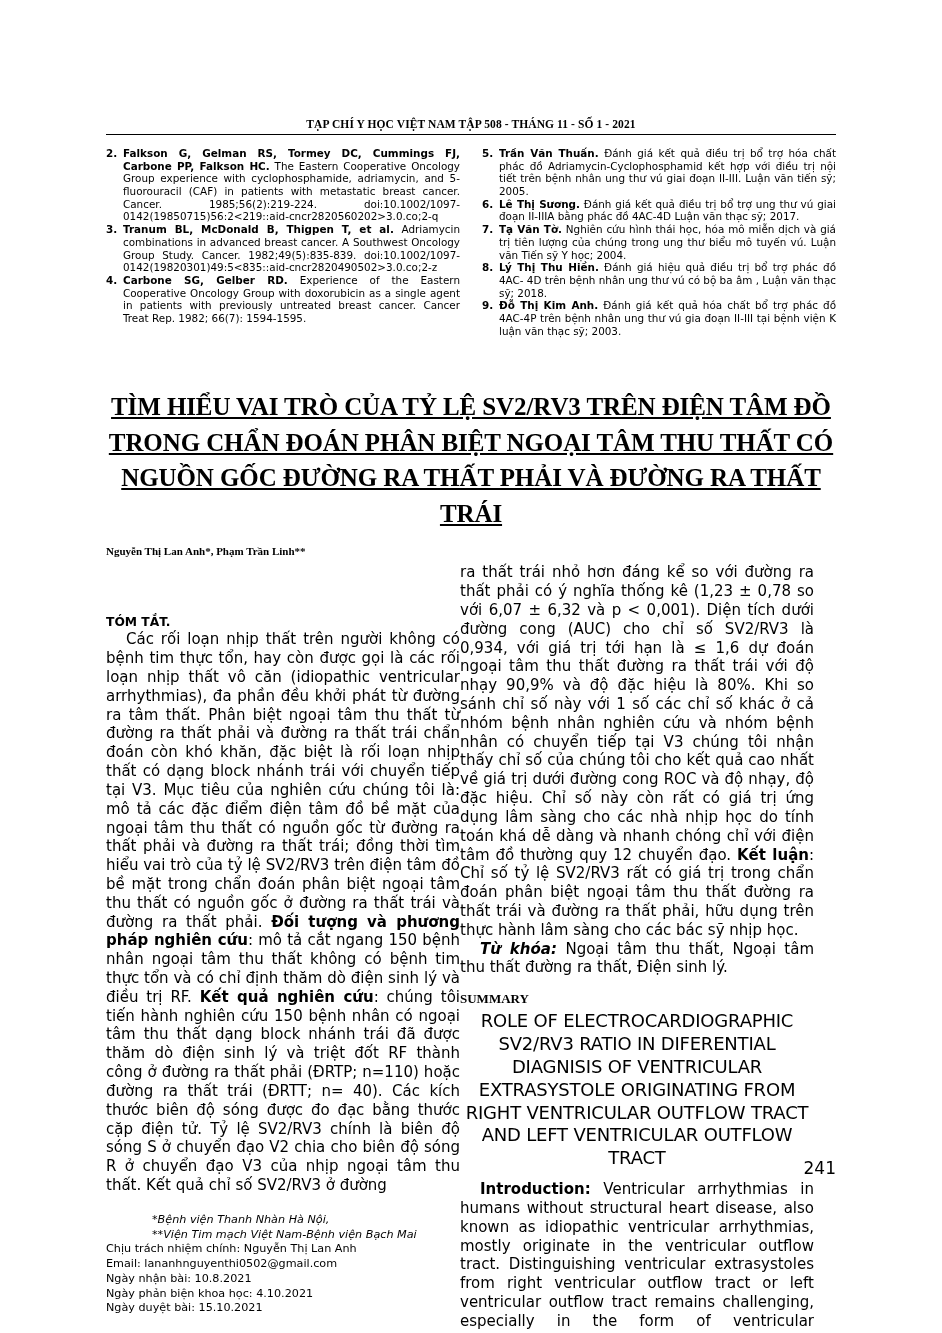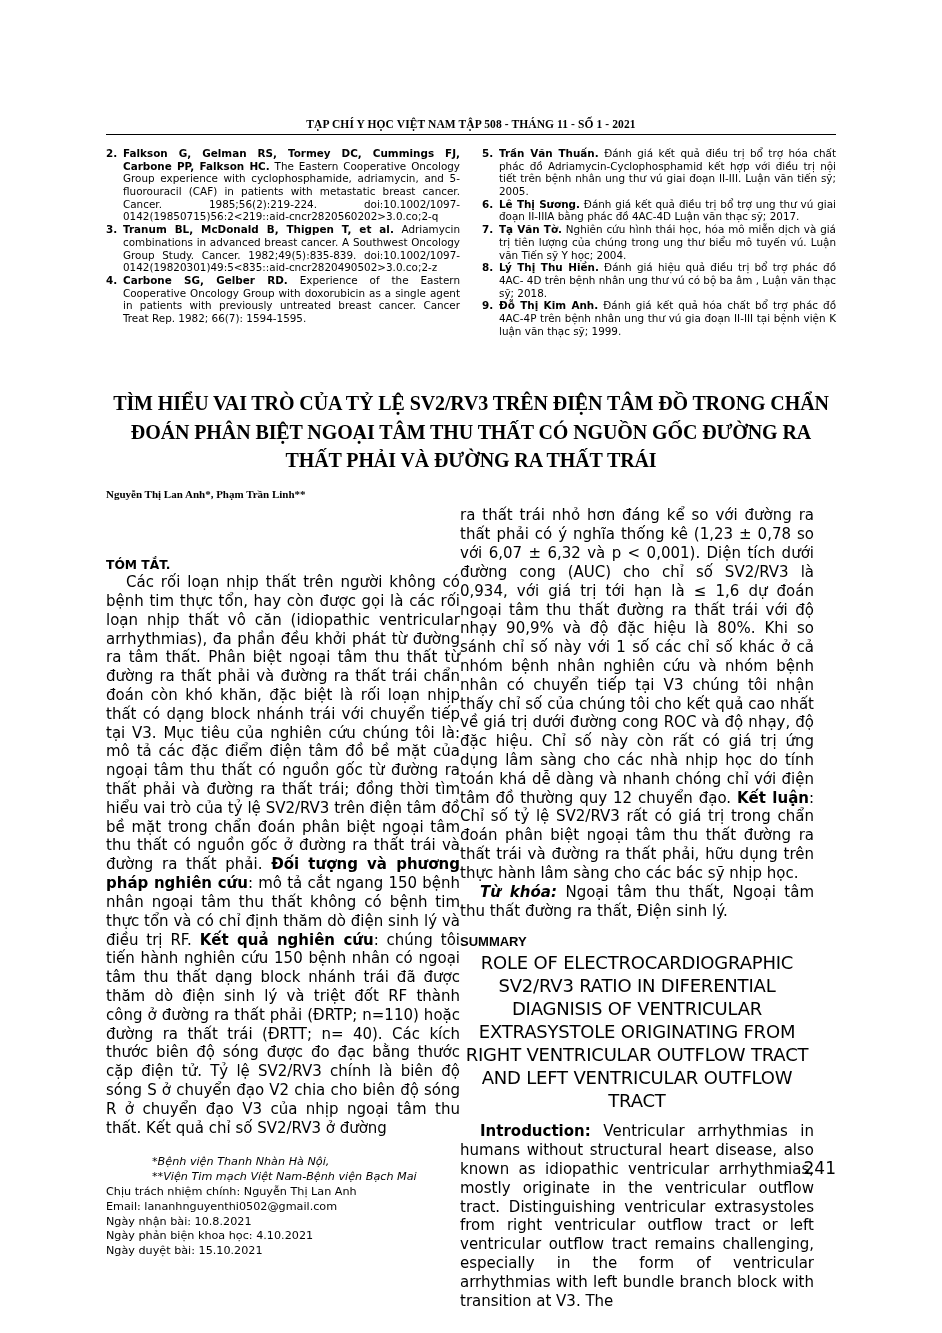--- a/index.html
+++ b/index.html
@@ -198,7 +198,7 @@
         </div>
         <div class="ref">
           <span class="num">9.</span>
-          <span class="body"><b>Đỗ Thị Kim Anh.</b><span> Đánh giá kết quả hóa chất bổ trợ phác đồ 4AC-4P trên bệnh nhân ung thư vú gia đoạn II-III tại bệnh viện K luận văn thạc sỹ; 1999.</span></span>
+          <span class="body"><b>Đỗ Thị Kim Anh.</b><span> Đánh giá kết quả hóa chất bổ trợ phác đồ 4AC-4P trên bệnh nhân ung thư vú gia đoạn II-III tại bệnh viện K luận văn thạc sỹ; 2003.</span></span>
         </div>
       </div>
 

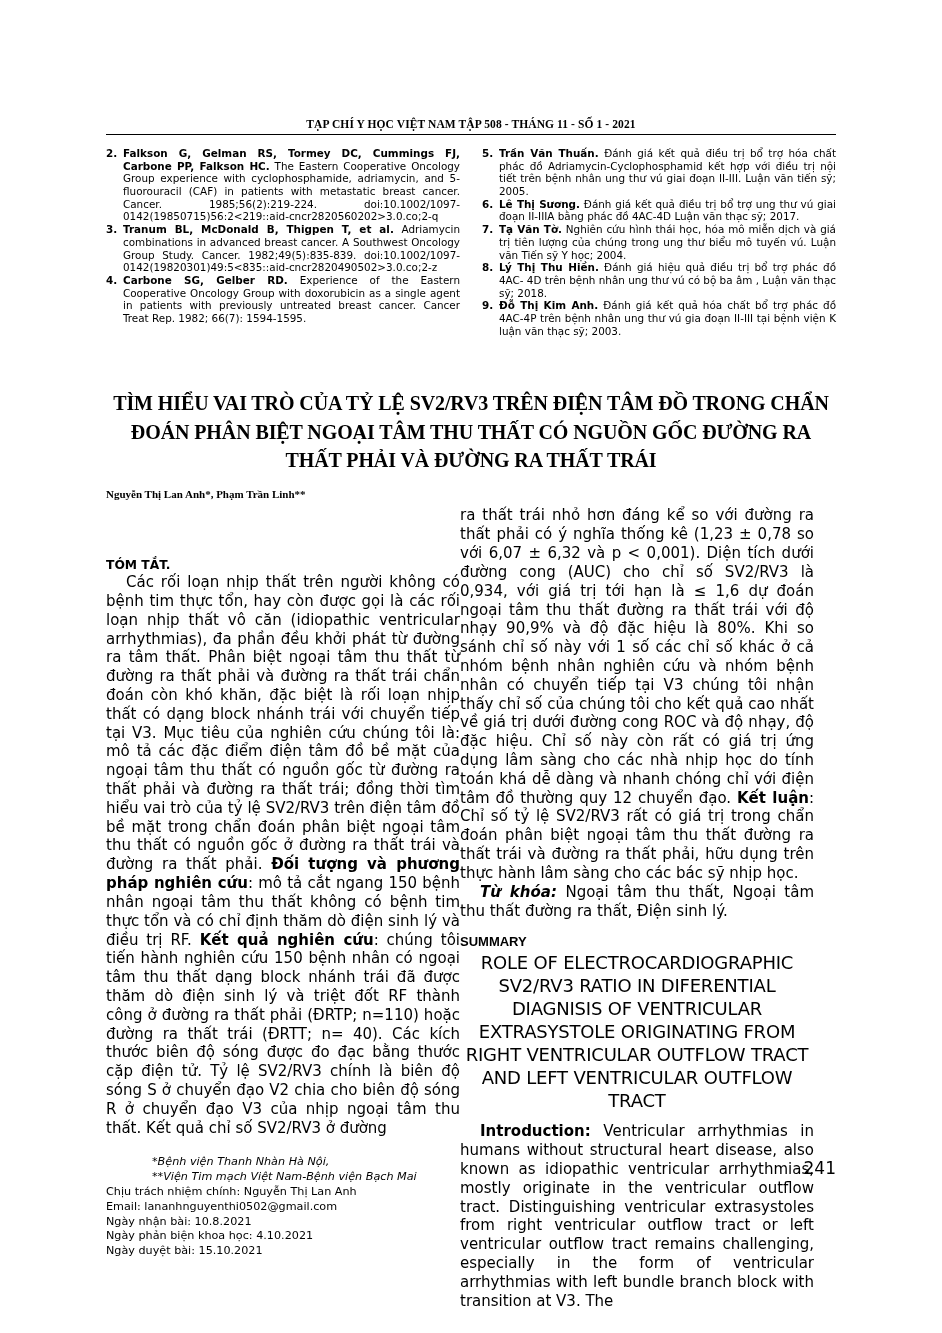--- a/index.html
+++ b/index.html
@@ -79,11 +79,12 @@
     text-align: center;
     font-family: "Liberation Serif", serif;
     font-weight: bold;
-    font-size: 20px;
+    font-size: 25px;
     line-height: 1.42;
     letter-spacing: -0.1px;
     margin-top: 52px;
     margin-bottom: 14px;
+    text-decoration: underline;
   }
 
   .authors {

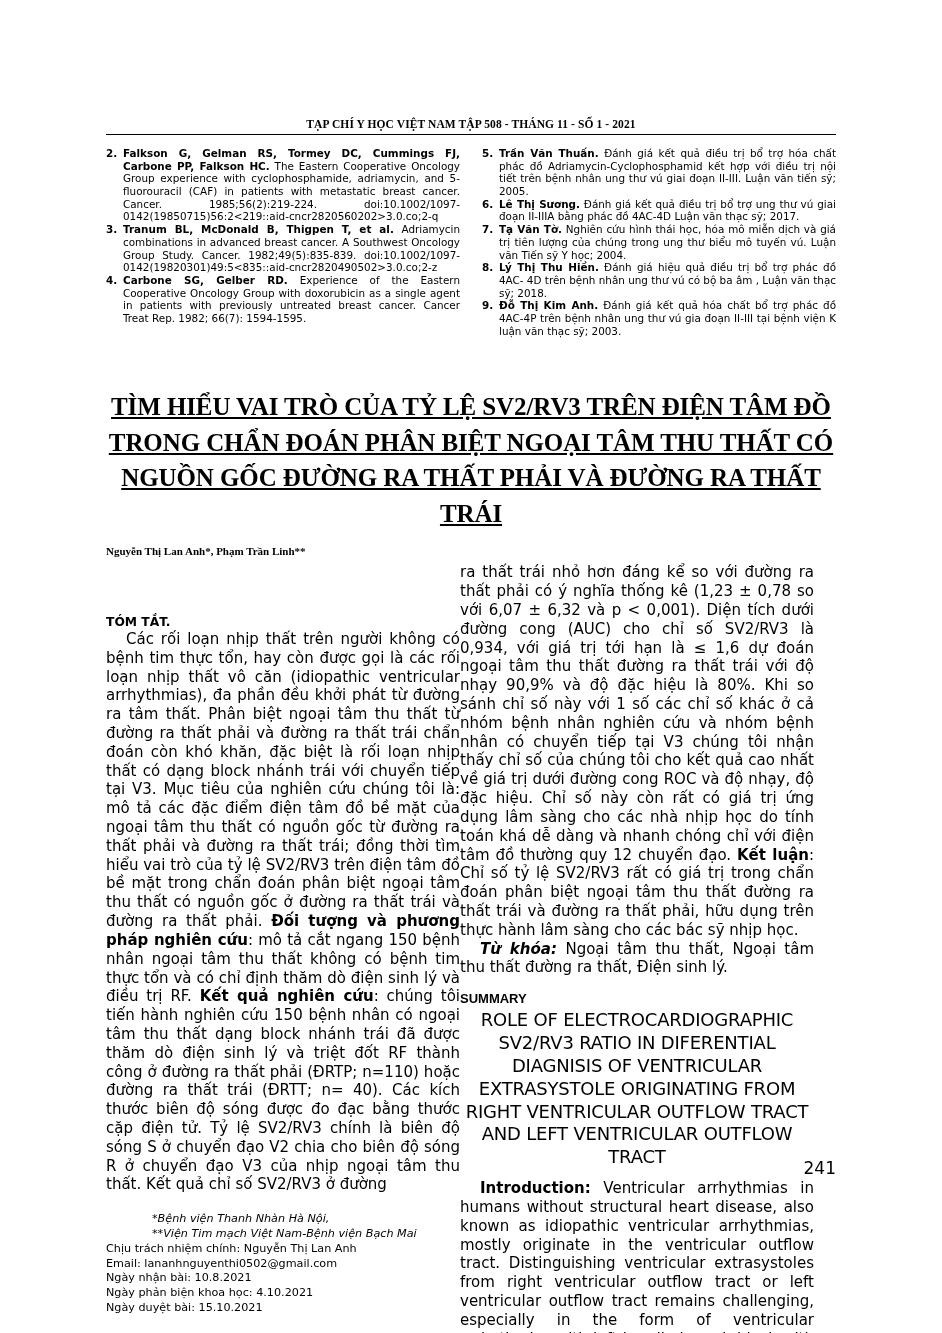--- a/index.html
+++ b/index.html
@@ -133,7 +133,7 @@
   .summary-head {
     font-weight: bold;
     font-size: 13px;
-    font-family: Liberation Sans, sans-serif;
+    font-family: Liberation Serif, serif;
     margin-top: 14px;
     margin-bottom: 3px;
   }

